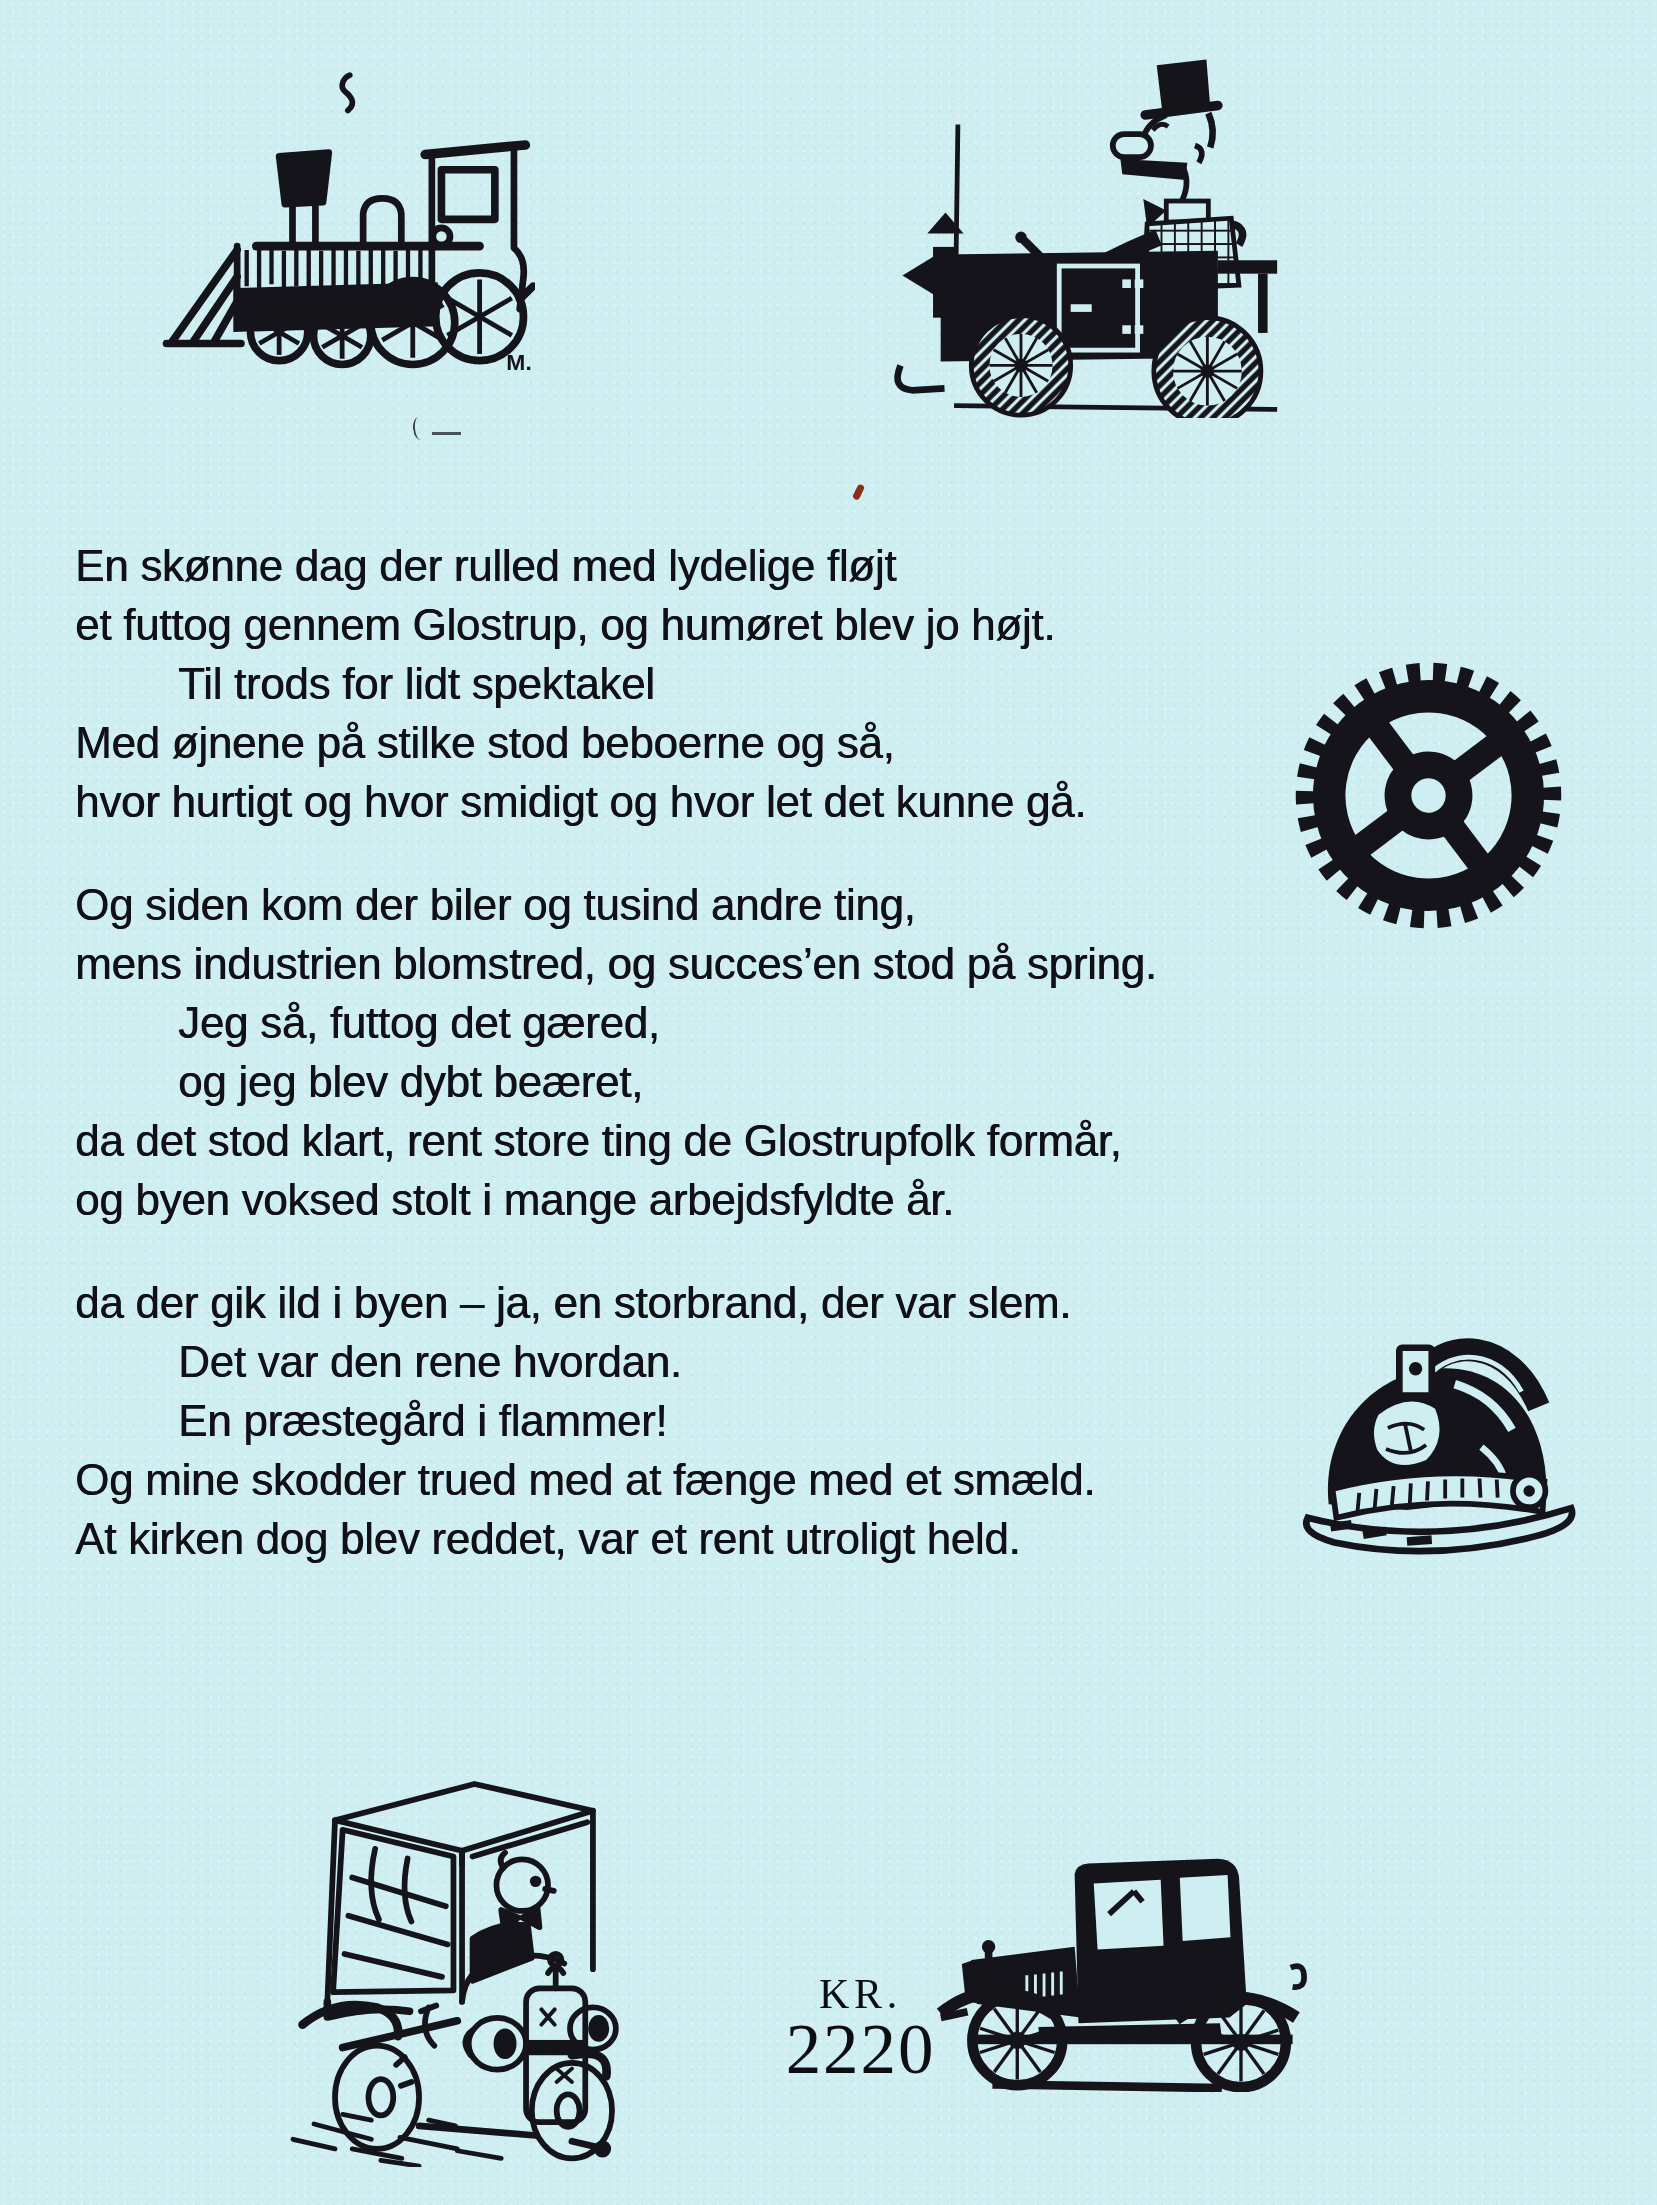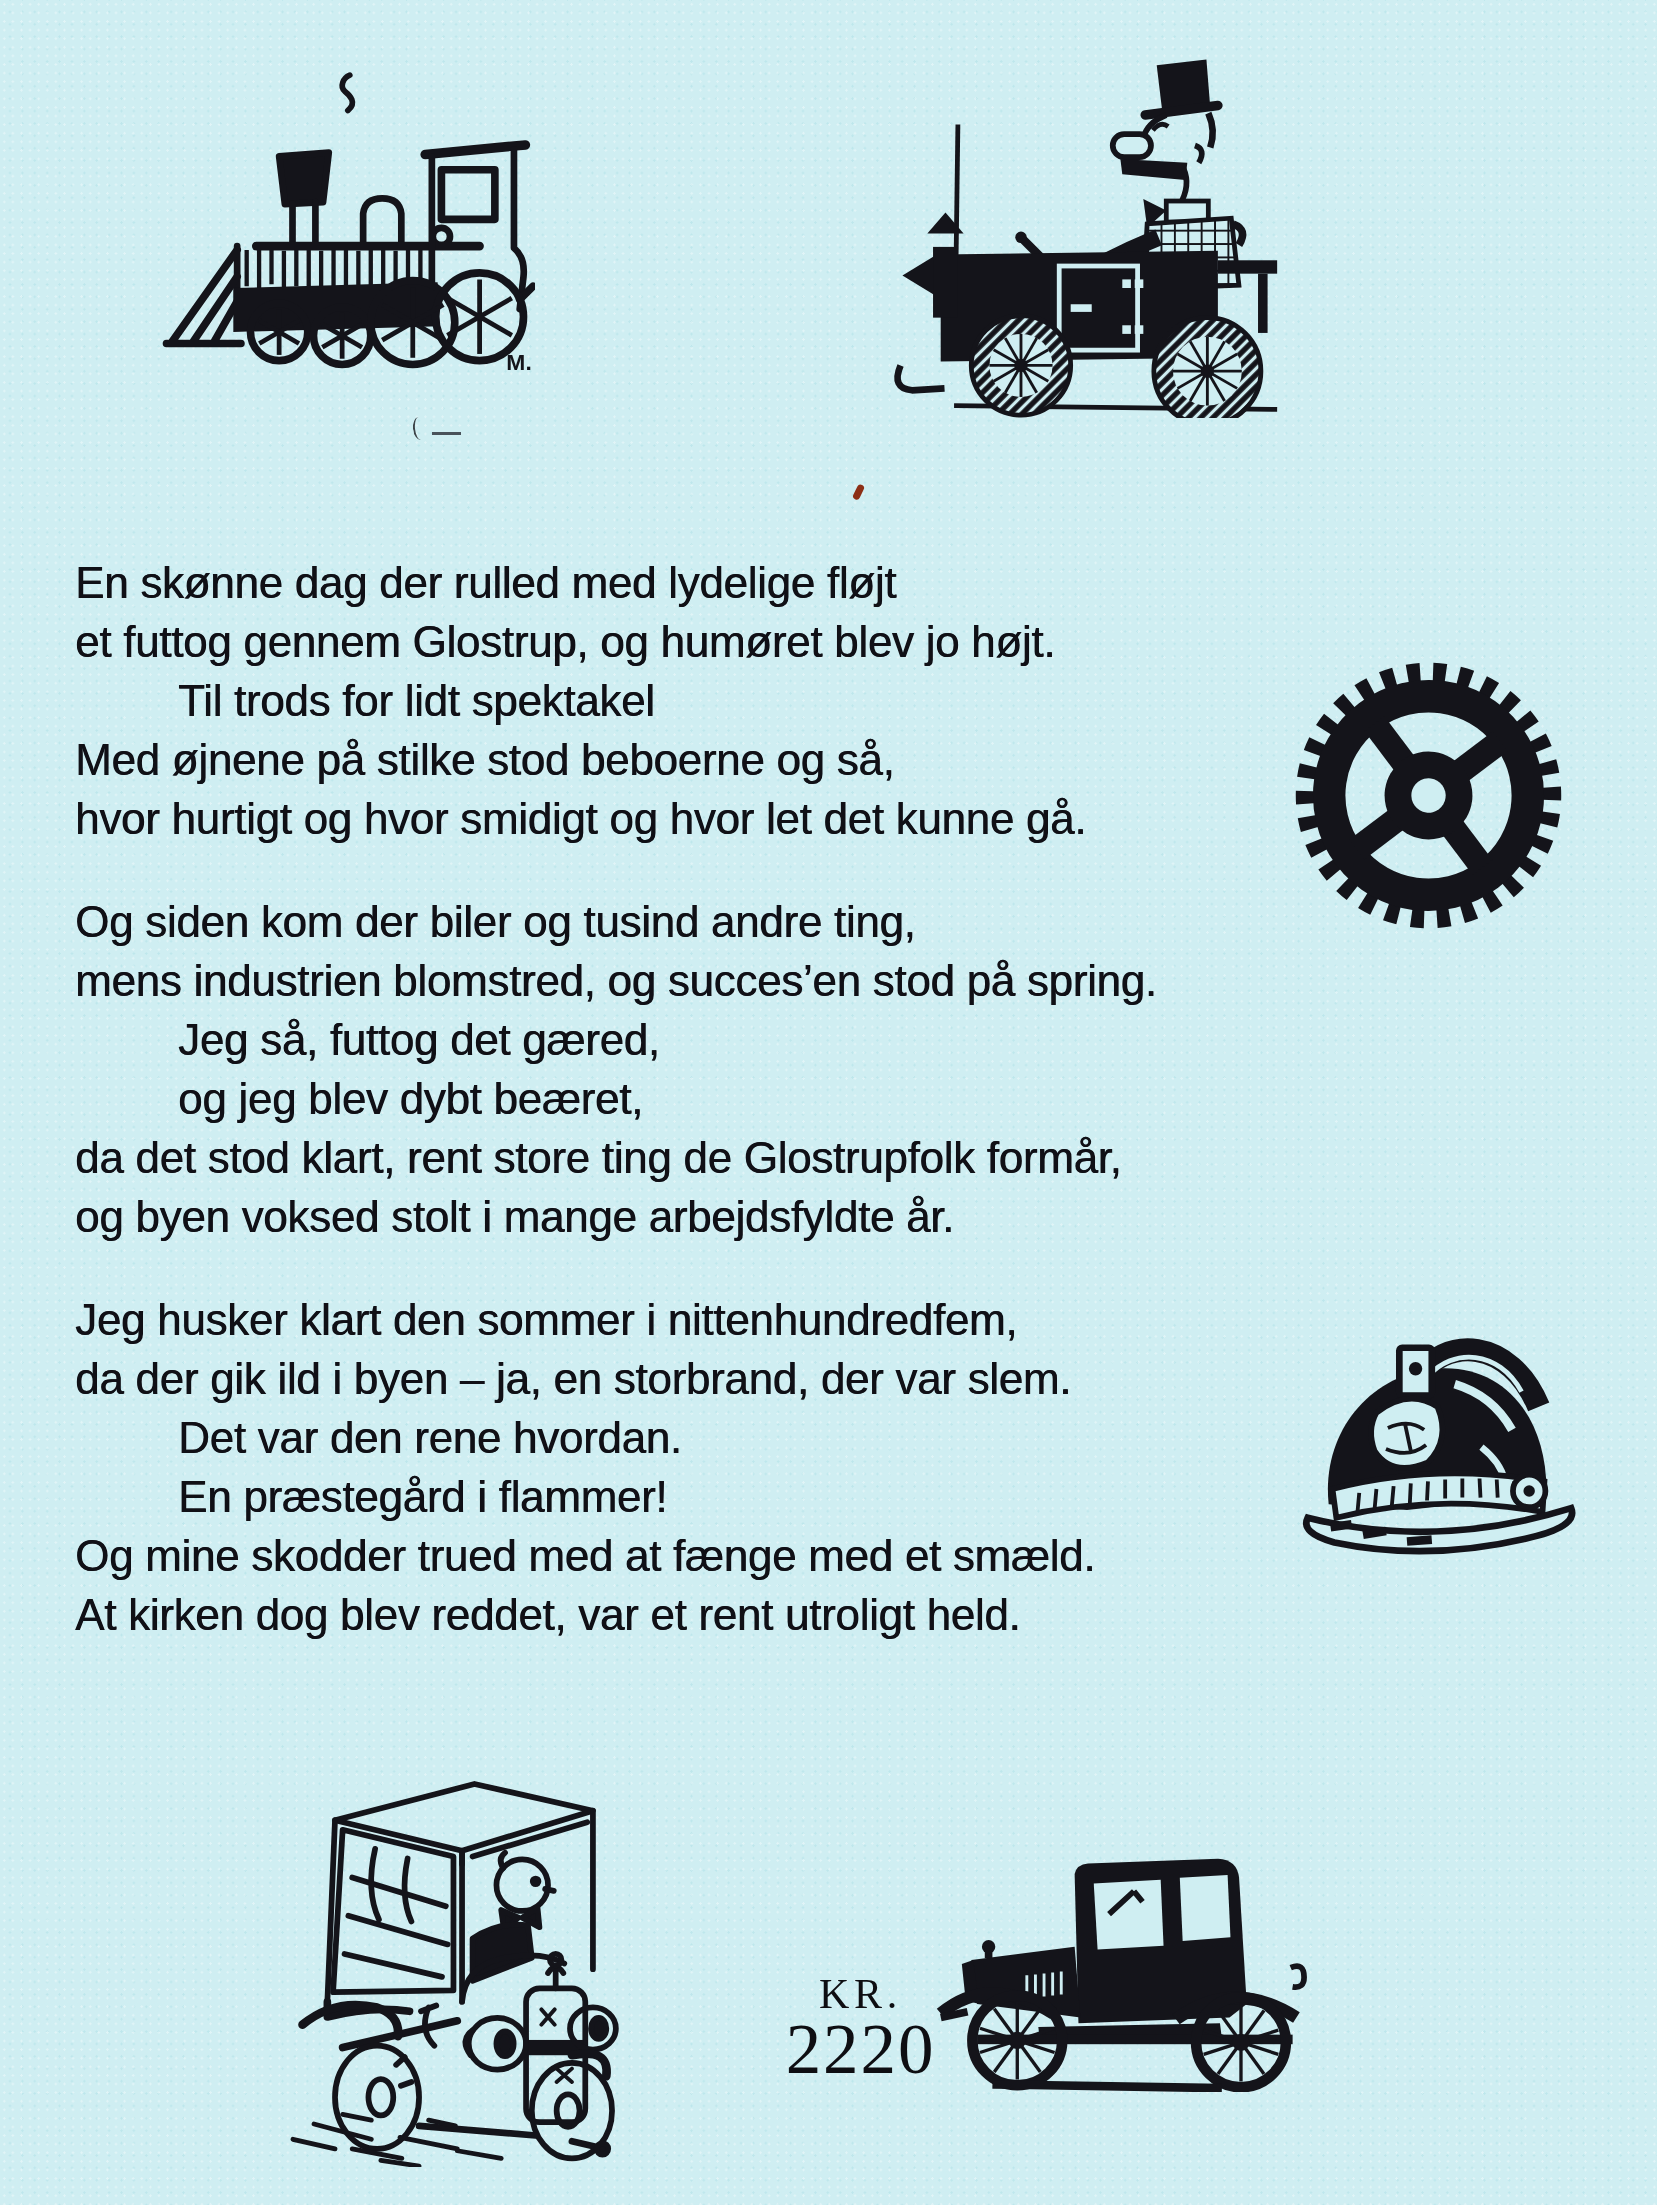--- a/index.html
+++ b/index.html
@@ -17,7 +17,7 @@
   }
   .illo{position:absolute;}
   .poem{
-    position:absolute;left:75px;top:553px;
+    position:absolute;left:75px;top:536px;
     font-size:44px;line-height:59px;letter-spacing:-0.3px;
     color:#101016;
     text-shadow:0.6px 0 0 currentColor;

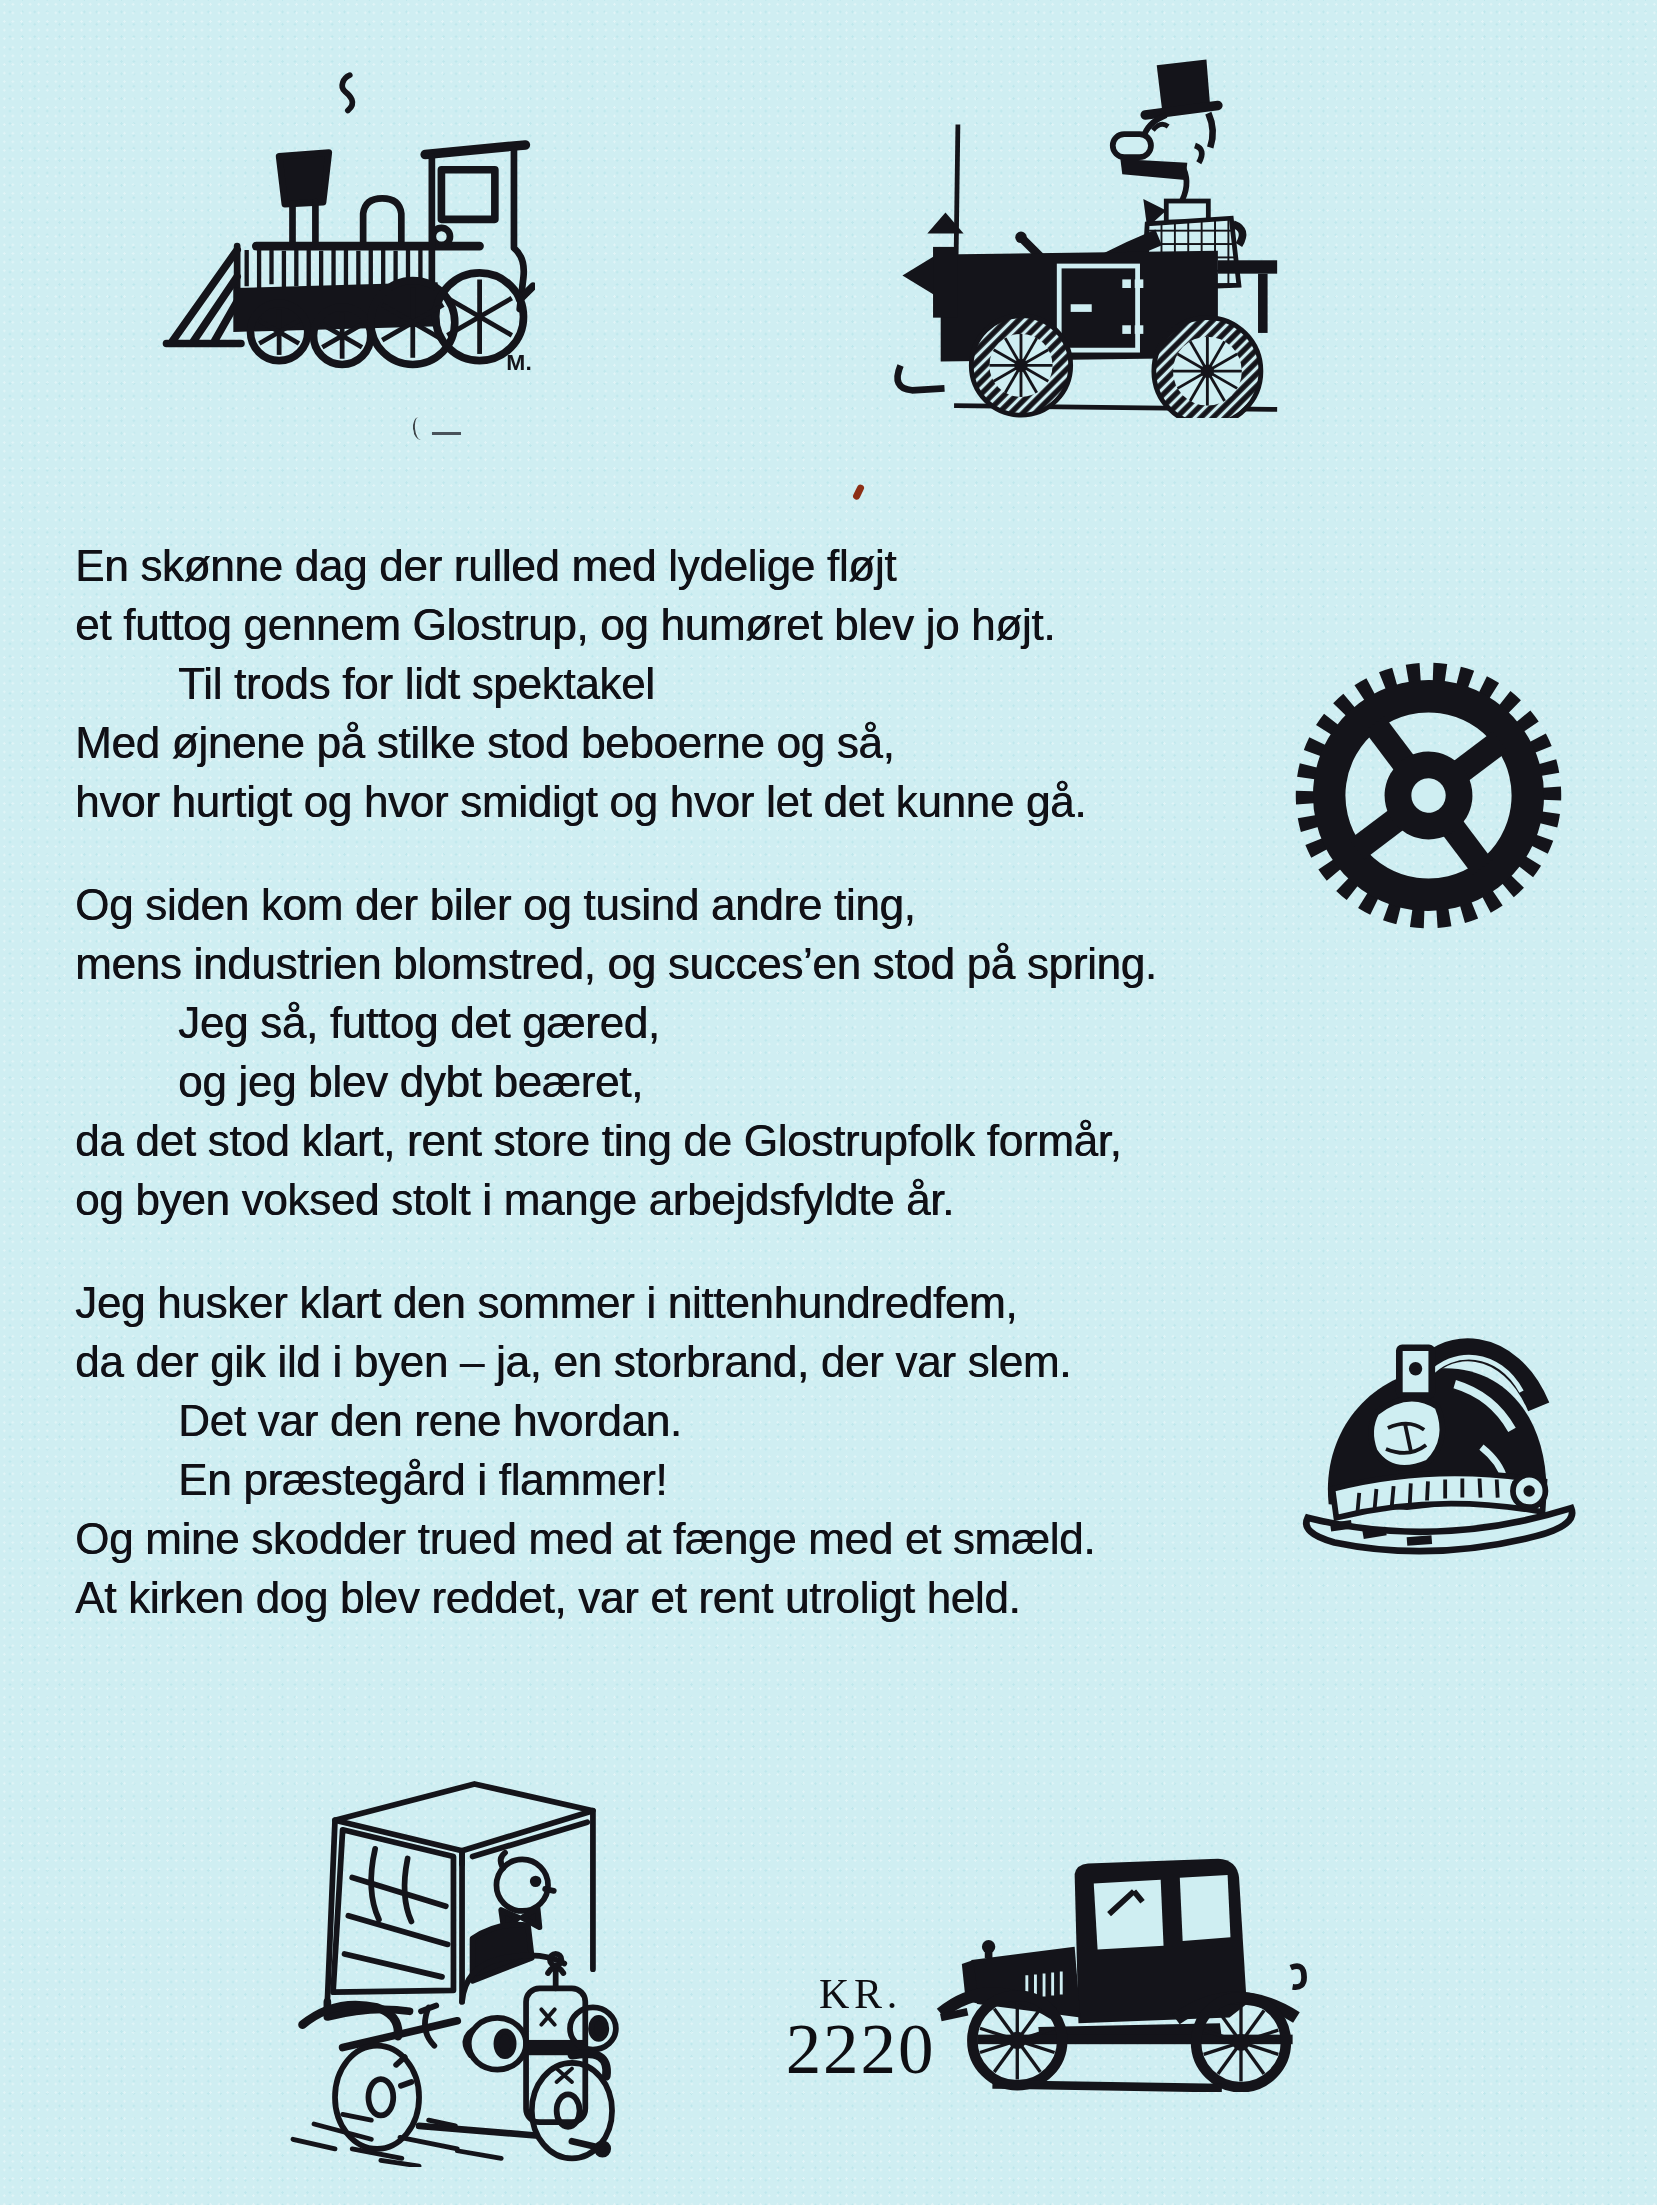--- a/index.html
+++ b/index.html
@@ -233,7 +233,6 @@
       <div class="line">og byen voksed stolt i mange arbejdsfyldte år.</div>
     </div>
     <div class="stanza">
-      <div class="line">Jeg husker klart den sommer i nittenhundredfem,</div>
       <div class="line">da der gik ild i byen – ja, en storbrand, der var slem.</div>
       <div class="line indent">Det var den rene hvordan.</div>
       <div class="line indent">En præstegård i flammer!</div>

